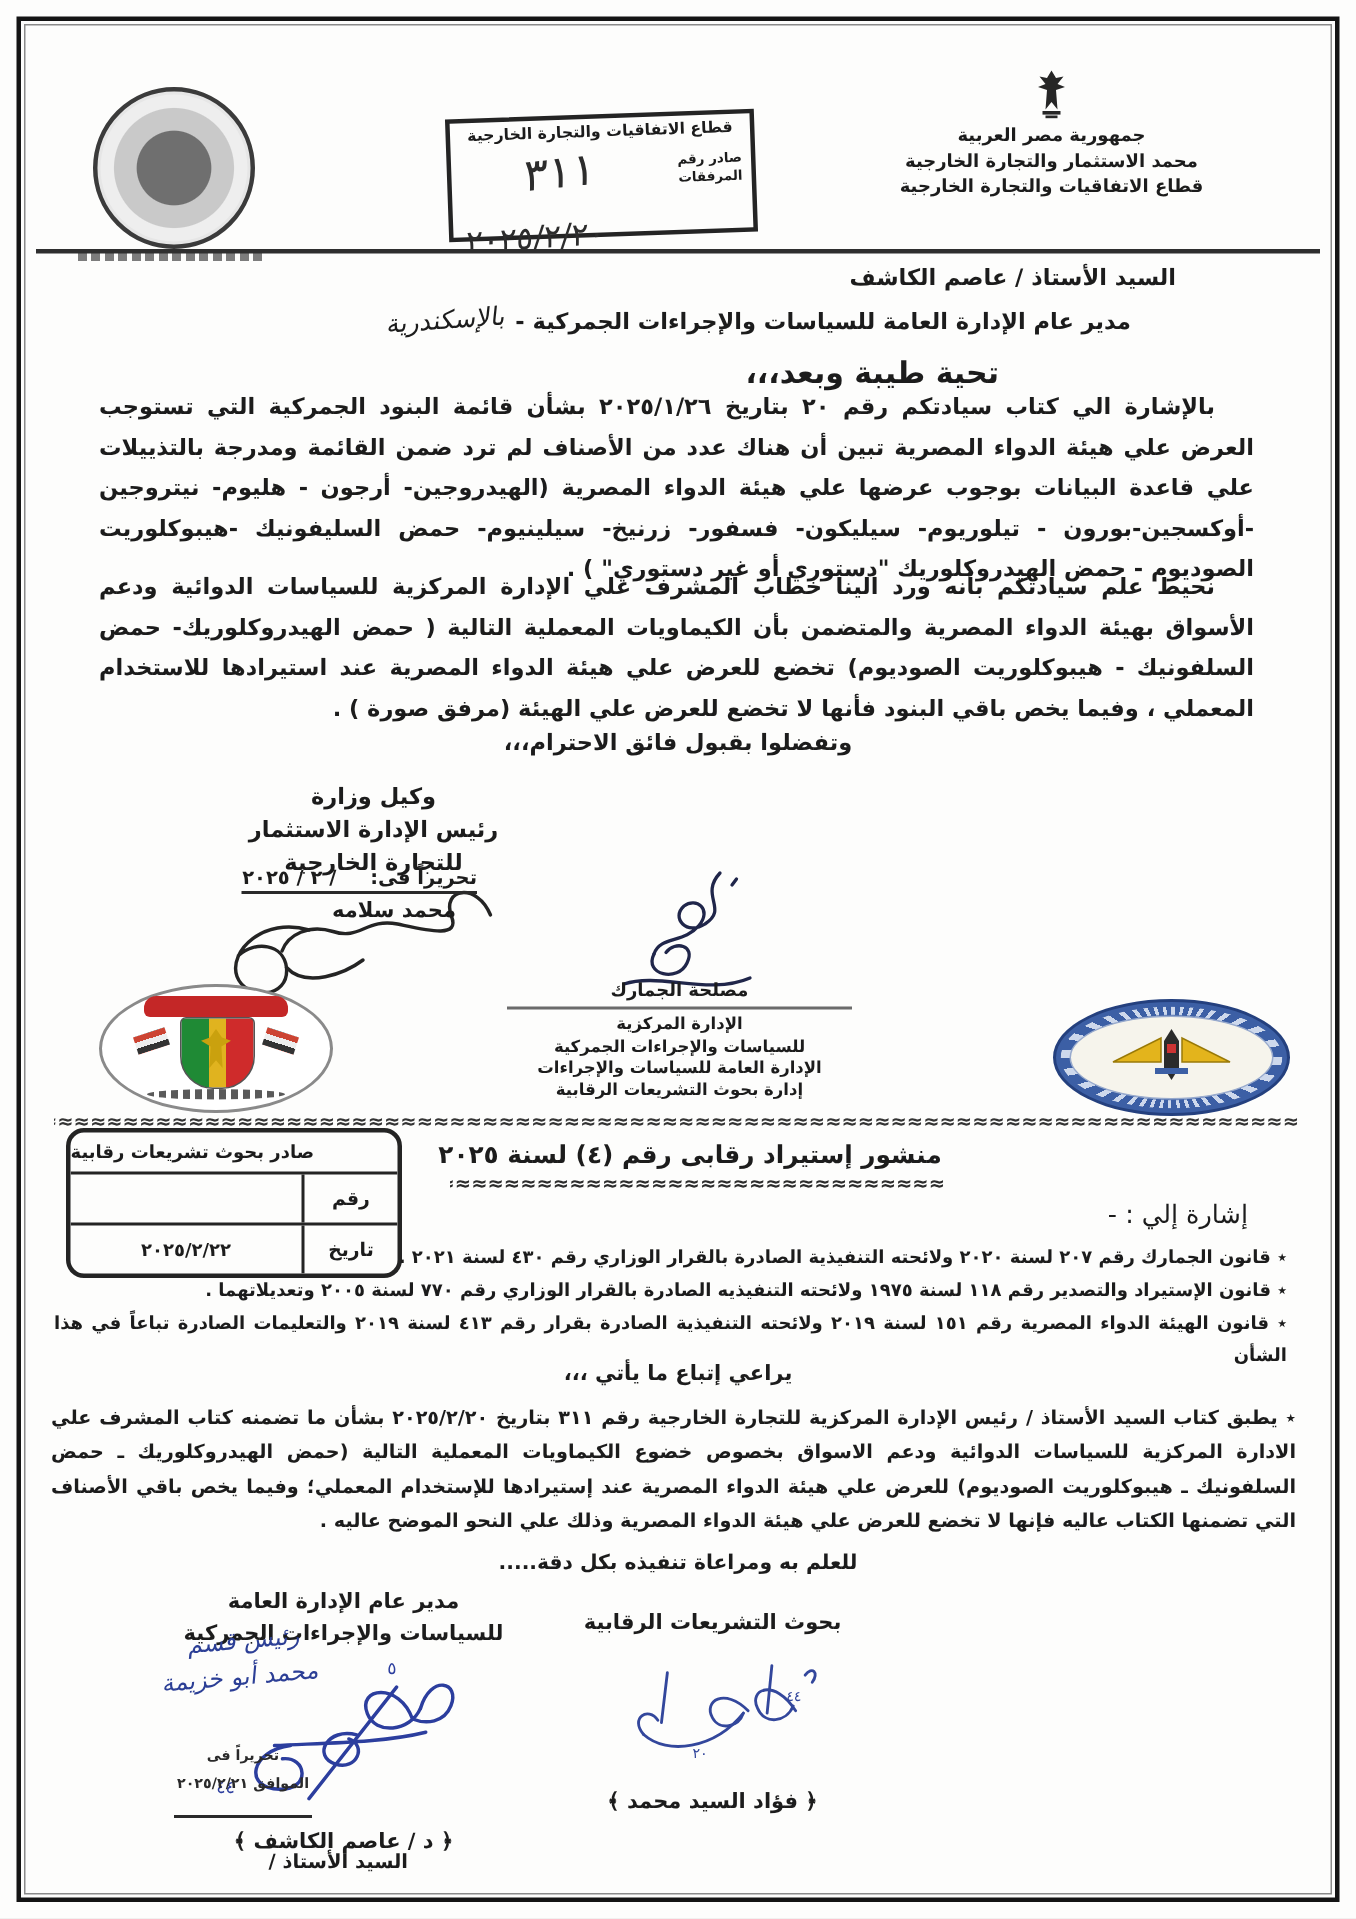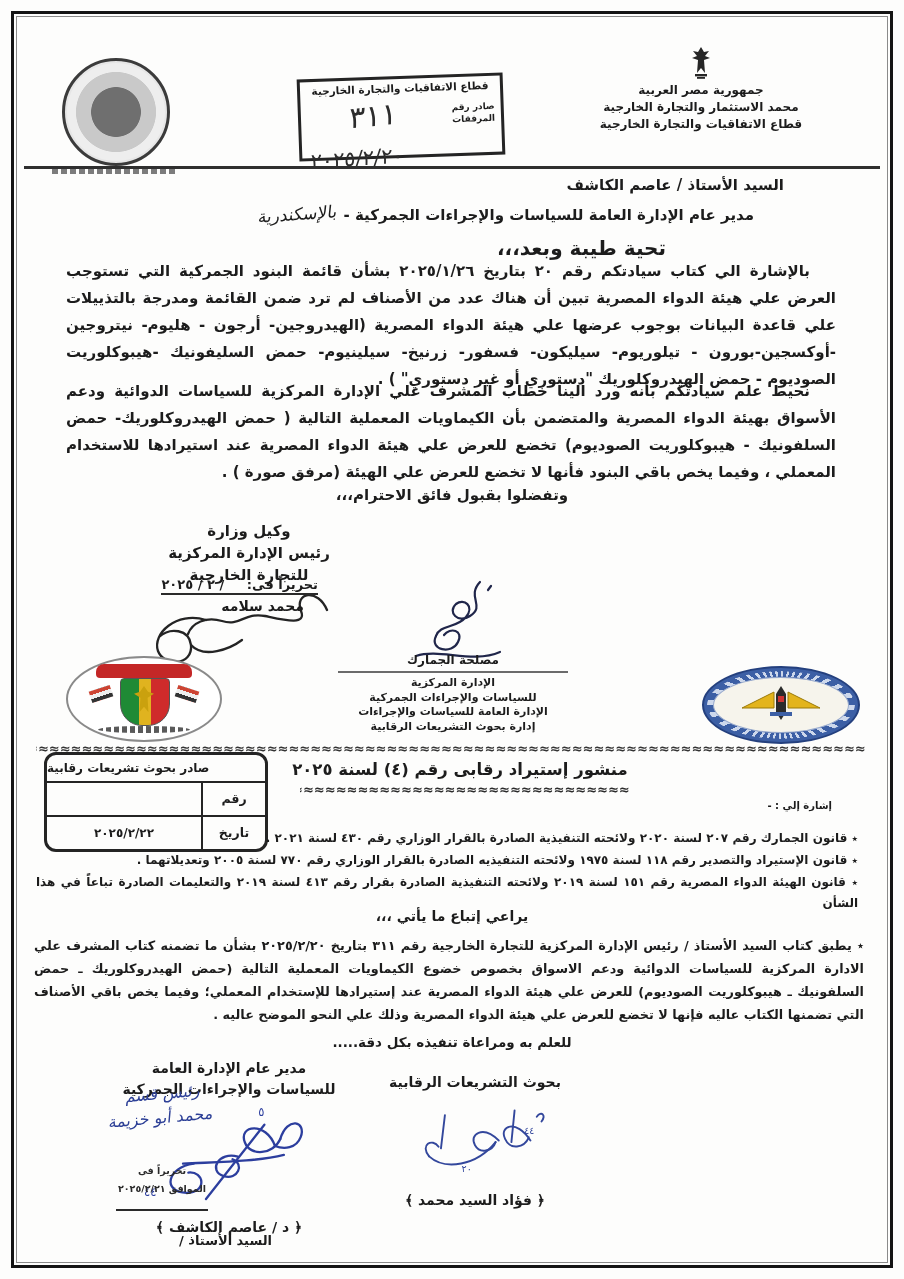--- a/index.html
+++ b/index.html
@@ -133,7 +133,7 @@
 
   <div class="abs sig-title-left">
     <div>وكيل وزارة</div>
-    <div>رئيس الإدارة المركزية</div>
+    <div>رئيس الإدارة الاستثمار</div>
     <div>للتجارة الخارجية</div>
   </div>
 

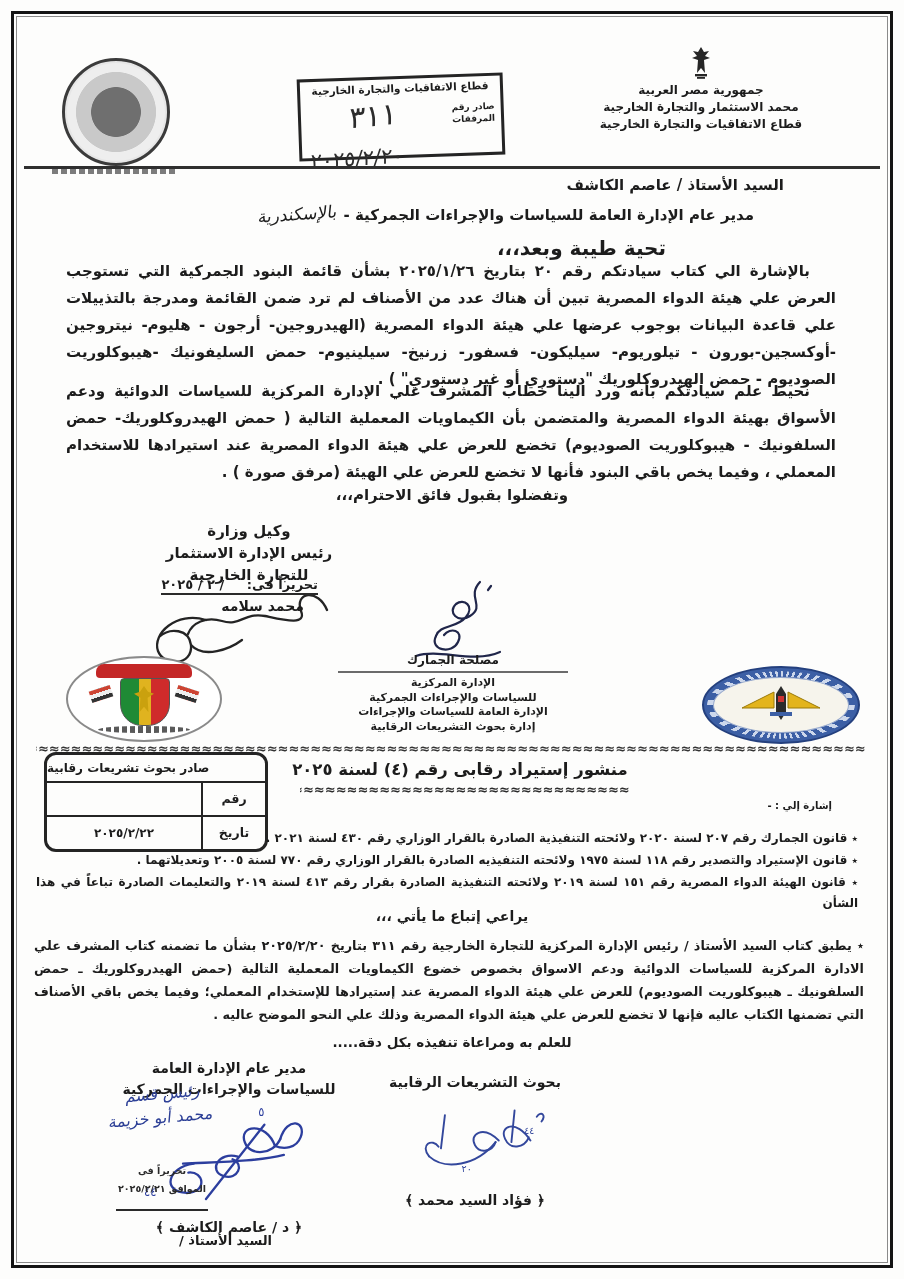--- a/index.html
+++ b/index.html
@@ -72,7 +72,7 @@
   .refbox .row + .row{border-top:2px solid #242424;}
   .refbox .lbl{width:62px;border-left:2px solid #242424;text-align:center;font-size:12.5px;font-weight:700;line-height:32px;}
   .refbox .val{flex:1;text-align:center;font-size:12px;font-weight:700;line-height:32px;}
-  .ref-head{top:800px;right:72px;font-size:10px;font-weight:700;}
+  .ref-head{top:800px;right:72px;font-size:17px;font-weight:400;}
   .refs{top:828px;right:46px;left:36px;font-size:12px;font-weight:700;line-height:21px;text-align:justify;}
   .refs div{margin-bottom:1px;}
   .follow{top:908px;left:0;width:100%;text-align:center;font-size:14px;font-weight:800;}

